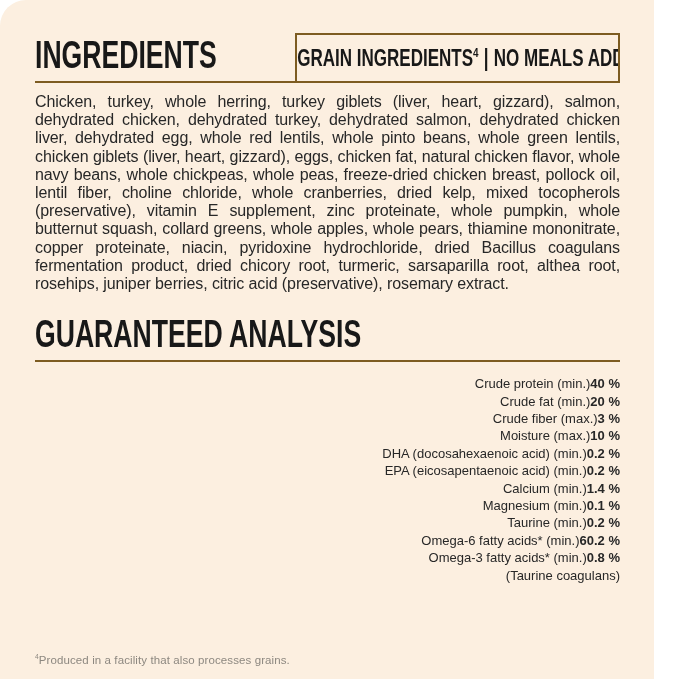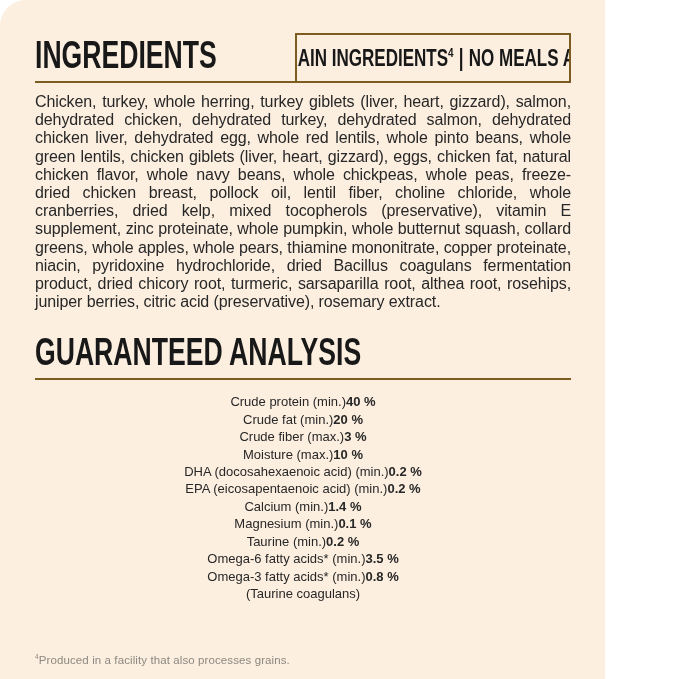--- a/index.html
+++ b/index.html
@@ -17,7 +17,7 @@
   }
   .sheet{
     position:relative;
-    width:605px;height:679px;
+    width:654px;height:679px;
     background:#ffffff;
   }
   .inner{

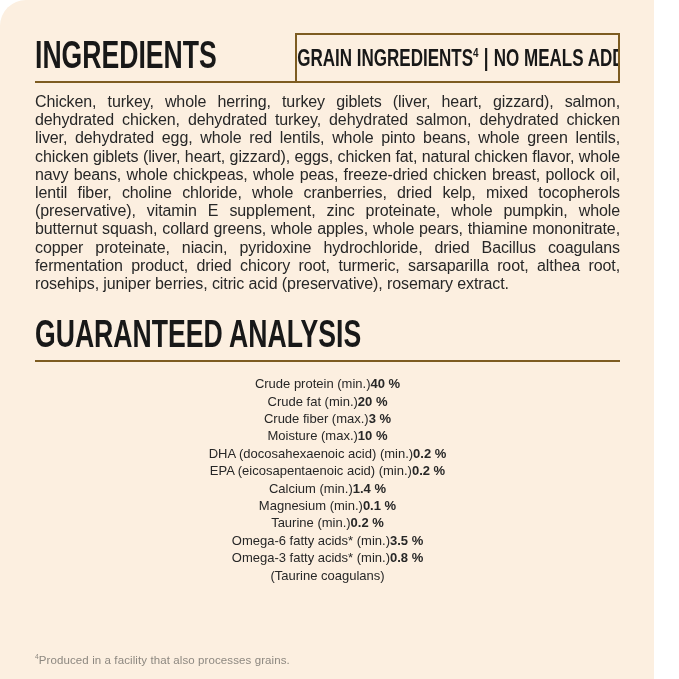--- a/index.html
+++ b/index.html
@@ -72,7 +72,7 @@
     font-size:13px;line-height:17.4px;
     color:var(--body);
   }
-  .row{display:flex;justify-content:center;}
+  .row{display:flex;justify-content:flex-end;}
   .row .lbl{text-align:left;}
   .row .val{text-align:right;white-space:nowrap;font-weight:bold;}
   .footnote{

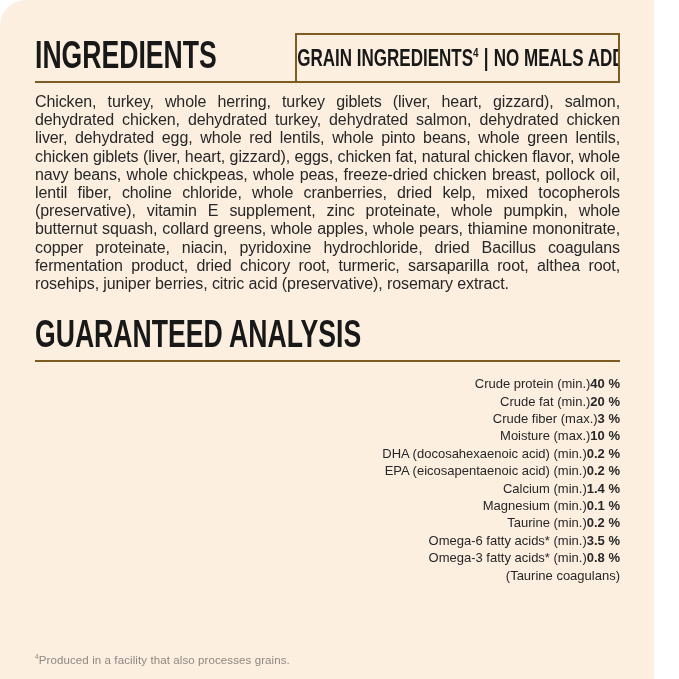--- a/index.html
+++ b/index.html
@@ -138,7 +138,7 @@
         </div>
         <div class="row">
           <span class="lbl">Omega-6 fatty acids* (min.)</span>
-          <span class="val">3.5 %</span>
+          <span class="val">60.2 %</span>
         </div>
         <div class="row">
           <span class="lbl">Omega-3 fatty acids* (min.)</span>

